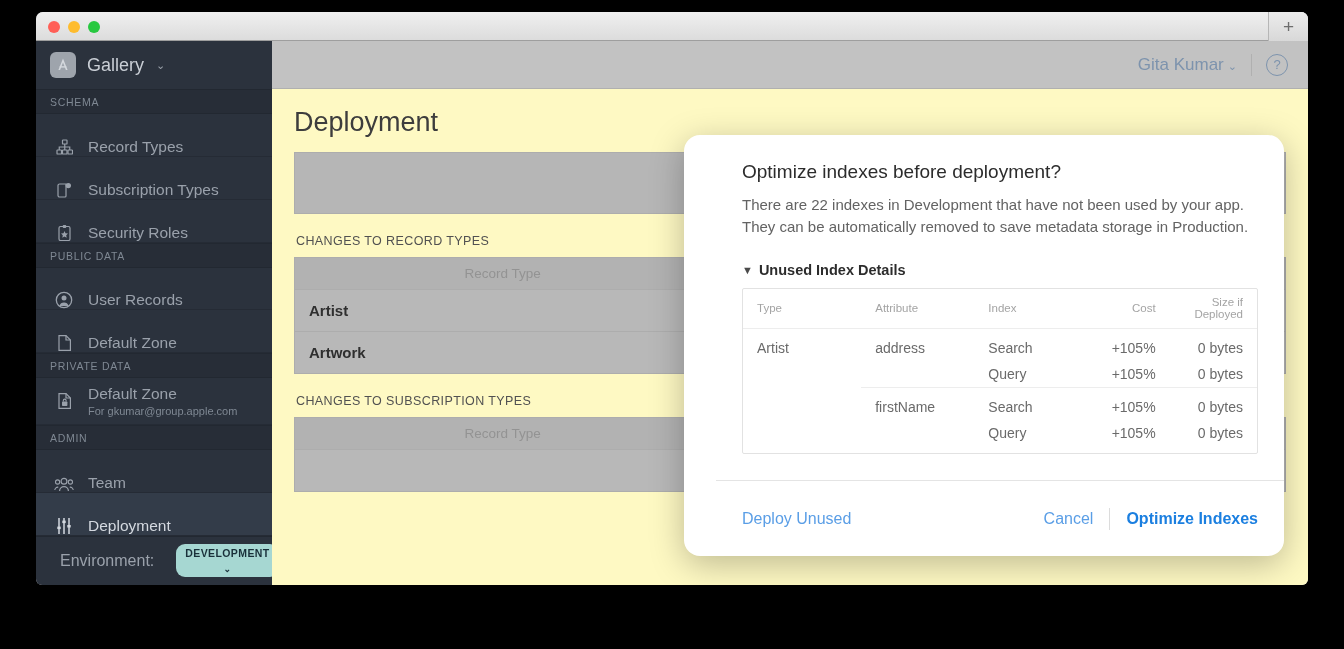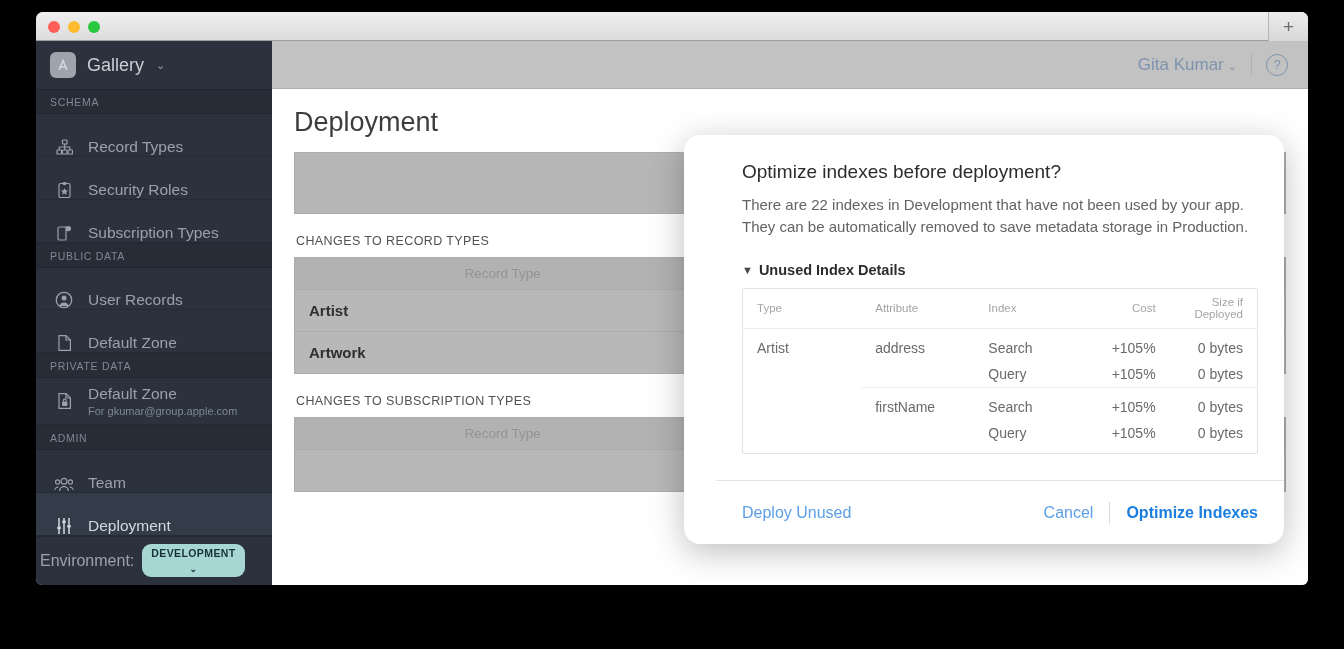--- a/index.html
+++ b/index.html
@@ -87,7 +87,7 @@
   .env-caret { font-size: 9px; }
 
   
-  .main { flex: 1; background: #ffffff; position: relative; overflow: hidden; }
+  .main { flex: 1; background: #fef9c3; position: relative; overflow: hidden; }
   .topbar {
     height: 48px; background: #c2c2c2; border-bottom: 1px solid #b0b0b0;
     display: flex; align-items: center; justify-content: flex-end; gap: 14px;

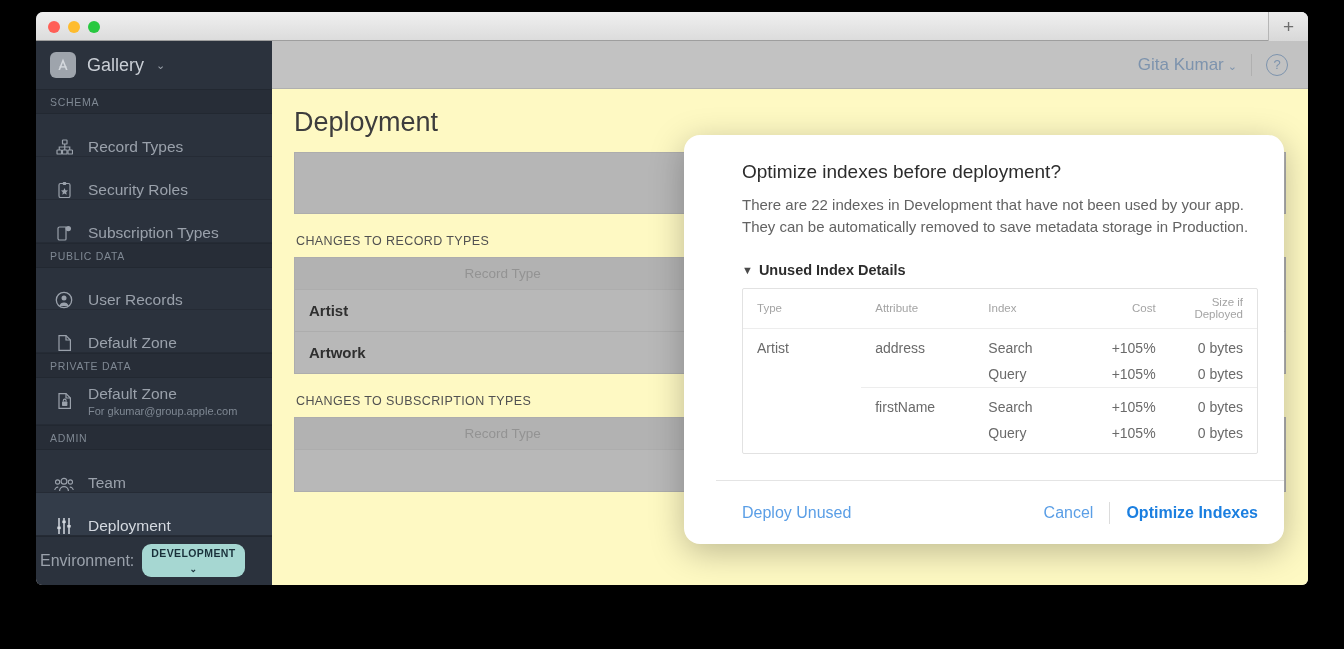--- a/index.html
+++ b/index.html
@@ -229,6 +229,15 @@
         </div>
         <div class="nav-item">
           <span class="nav-ico">
+            <svg width="17" height="17" viewBox="0 0 17 17">
+              <path d="M2 3.6 a1.6 1.6 0 0 1 1.6-1.6 H10 V14 a1 1 0 0 1-1 1 H3.6 A1.6 1.6 0 0 1 2 13.4 Z" fill="none" stroke="#9aa1ab" stroke-width="1.2"></path>
+              <circle cx="12.3" cy="3.6" r="2.7" fill="#9aa1ab"></circle>
+            </svg>
+          </span>
+          <span>Subscription Types</span>
+        </div>
+        <div class="nav-item">
+          <span class="nav-ico">
             <svg width="17" height="18" viewBox="0 0 17 18">
               <rect x="3" y="2.5" width="11" height="14" rx="1.6" fill="none" stroke="#9aa1ab" stroke-width="1.2"></rect>
               <rect x="6.8" y="1" width="3.4" height="3" rx=".8" fill="#9aa1ab"></rect>
@@ -236,15 +245,6 @@
             </svg>
           </span>
           <span>Security Roles</span>
-        </div>
-        <div class="nav-item">
-          <span class="nav-ico">
-            <svg width="17" height="17" viewBox="0 0 17 17">
-              <path d="M2 3.6 a1.6 1.6 0 0 1 1.6-1.6 H10 V14 a1 1 0 0 1-1 1 H3.6 A1.6 1.6 0 0 1 2 13.4 Z" fill="none" stroke="#9aa1ab" stroke-width="1.2"></path>
-              <circle cx="12.3" cy="3.6" r="2.7" fill="#9aa1ab"></circle>
-            </svg>
-          </span>
-          <span>Subscription Types</span>
         </div>
 
         <div class="sec-label">PUBLIC DATA</div>

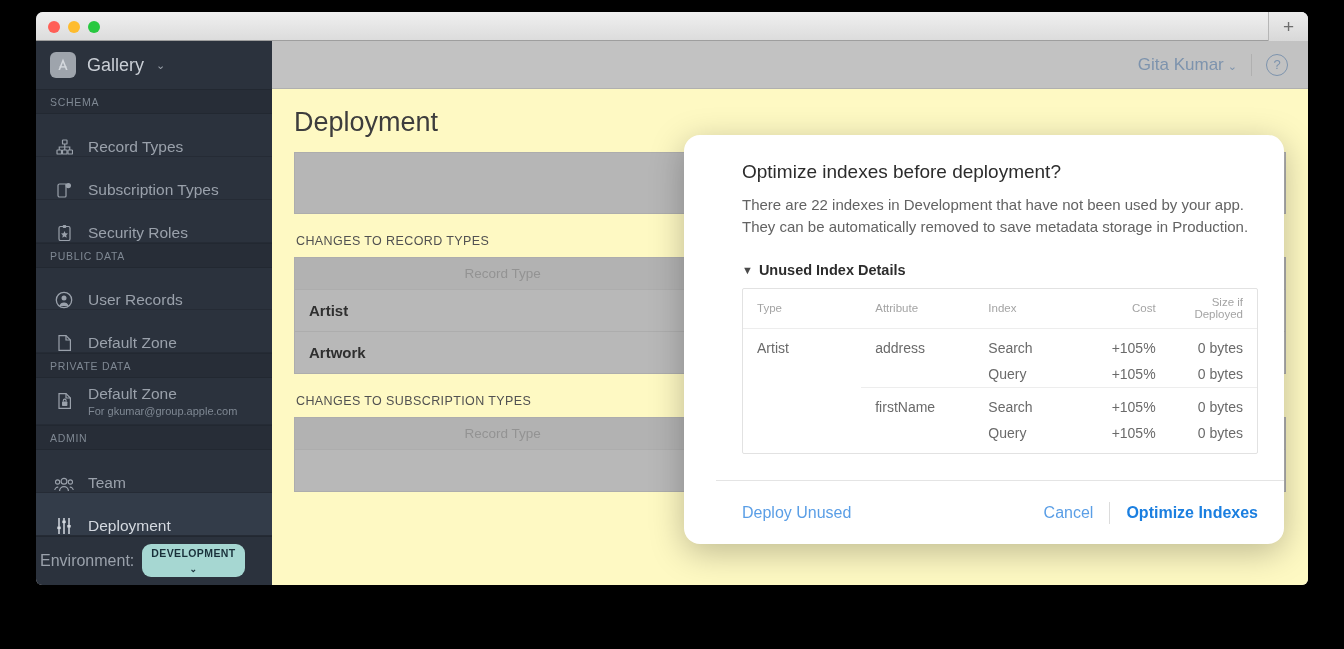--- a/index.html
+++ b/index.html
@@ -175,7 +175,7 @@
 
   .modal-foot {
     margin-top: 26px; border-top: 1px solid #e4e4e4;
-    height: 64px; display: flex; align-items: center;
+    height: 76px; display: flex; align-items: center;
     padding: 0 26px; justify-content: space-between;
   }
   .foot-right { display: flex; align-items: center; gap: 16px; }

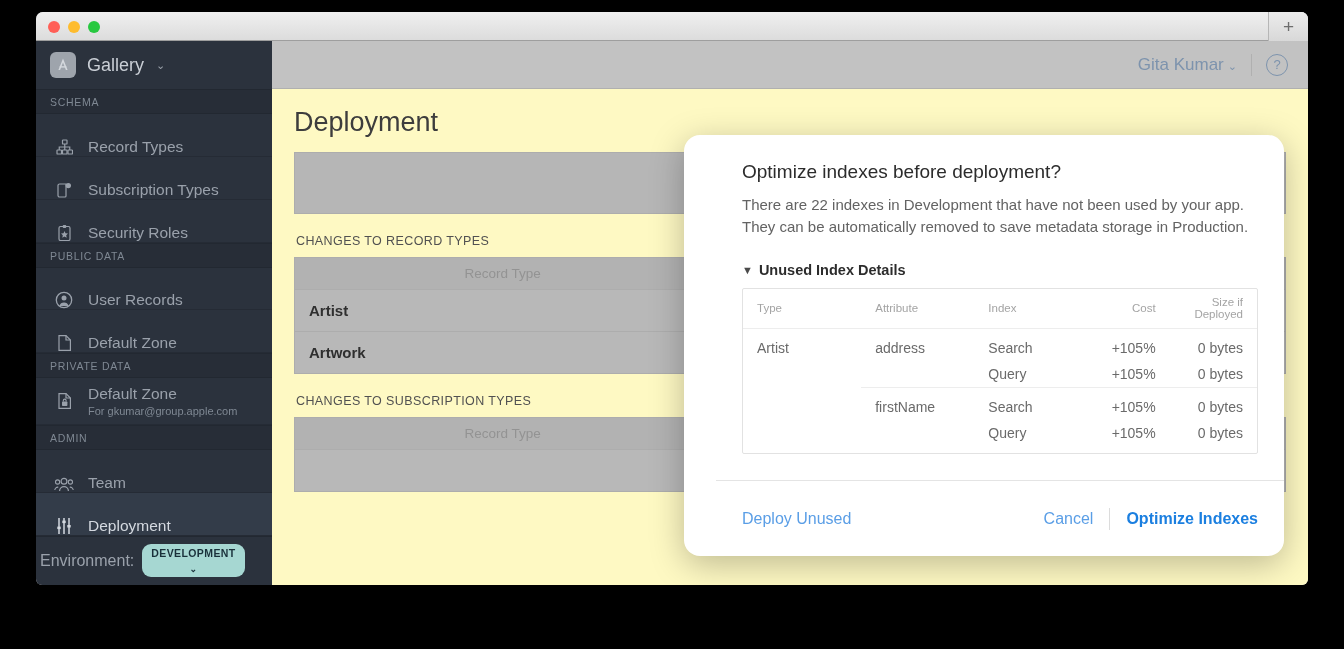--- a/index.html
+++ b/index.html
@@ -76,7 +76,7 @@
 
   .env-bar {
     margin-top: auto; height: 52px; display: flex; align-items: center;
-    gap: 8px; padding-left: 4px; border-top: 1px solid #222831;
+    gap: 22px; padding-left: 24px; border-top: 1px solid #222831;
   }
   .env-label { font-size: 16px; color: #9aa1ab; }
   .env-badge {

